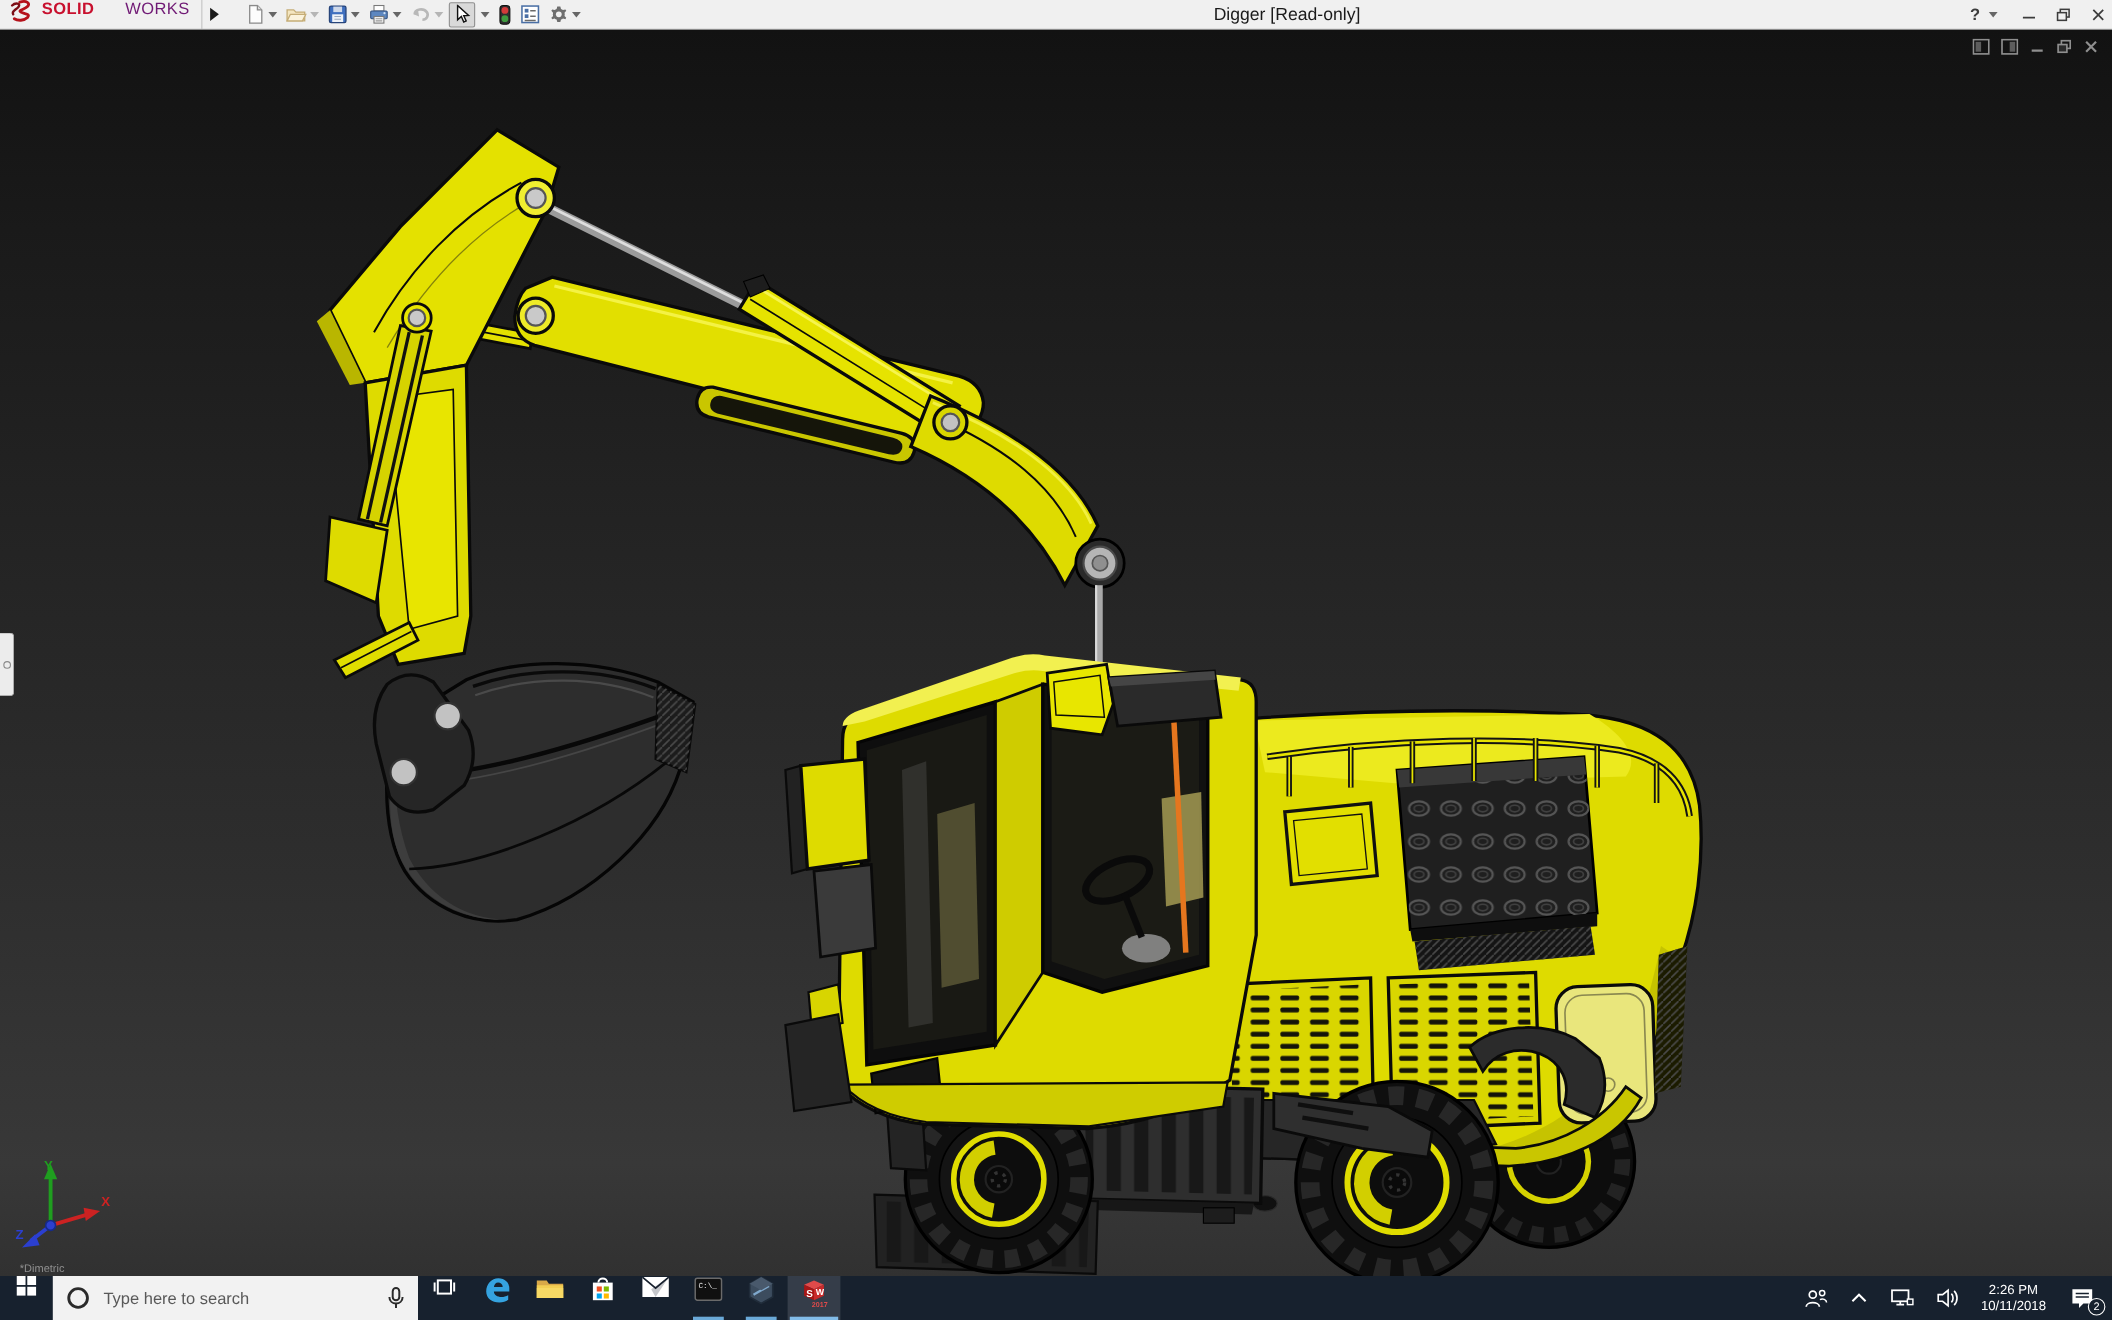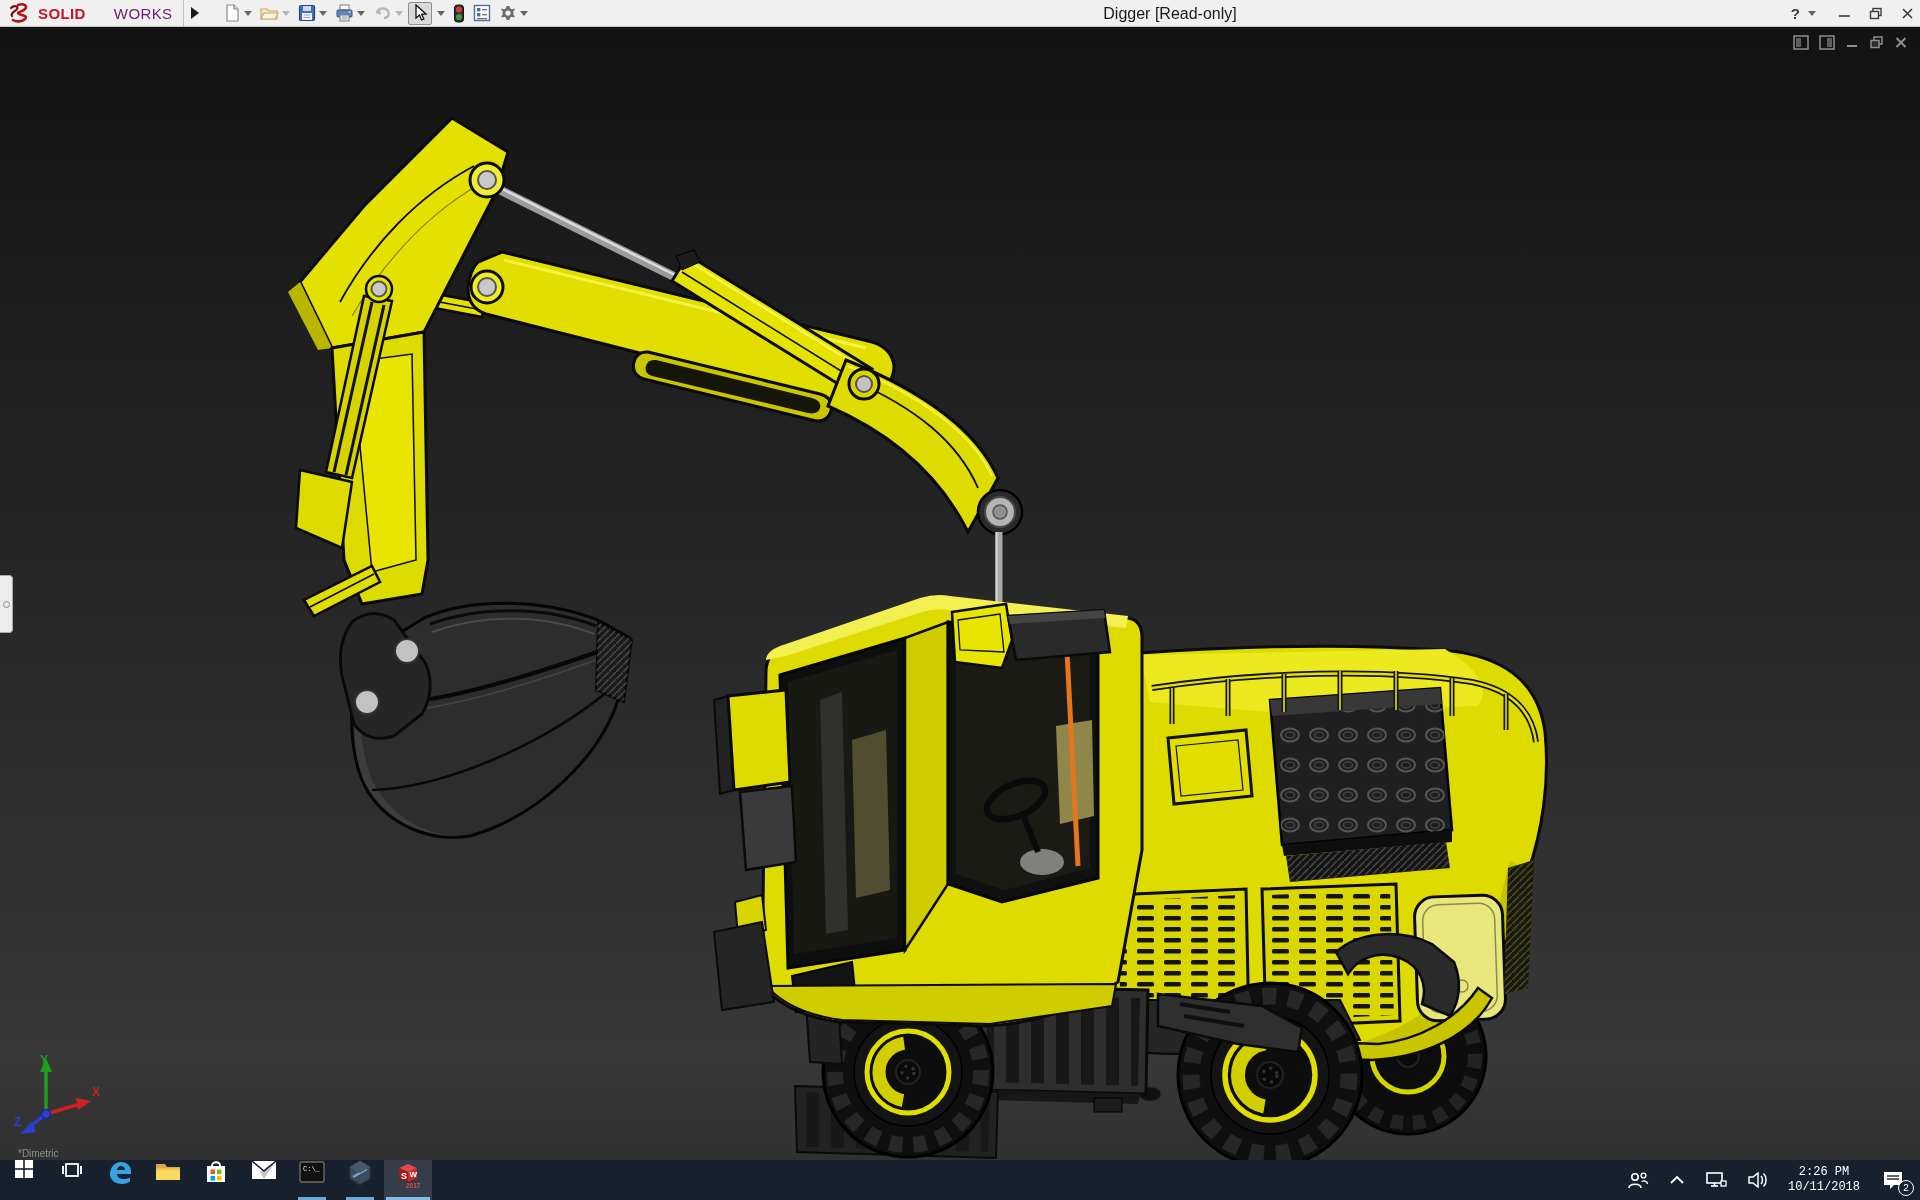--- a/index.html
+++ b/index.html
@@ -8,7 +8,7 @@
 
   
   .titlebar { position:absolute; left:0; top:0; width:1920px; height:27px; background:#f0f0f0; display:flex; align-items:center; border-bottom:1px solid #c9c9c9; }
-  .logo { display:flex; align-items:center; gap:4px; padding:0 10px 0 8px; height:27px; }
+  .logo { display:flex; gap:4px; padding:0 10px 0 8px; height:27px; }
   .logo-bold { color:#c8102e; font-weight:bold; font-size:15px; letter-spacing:.4px; }
   .logo-light { color:#701a75; font-size:15px; letter-spacing:.4px;margin-left:24px; }
   .tb-sep { width:1px; height:27px; background:#c2c2c2; }

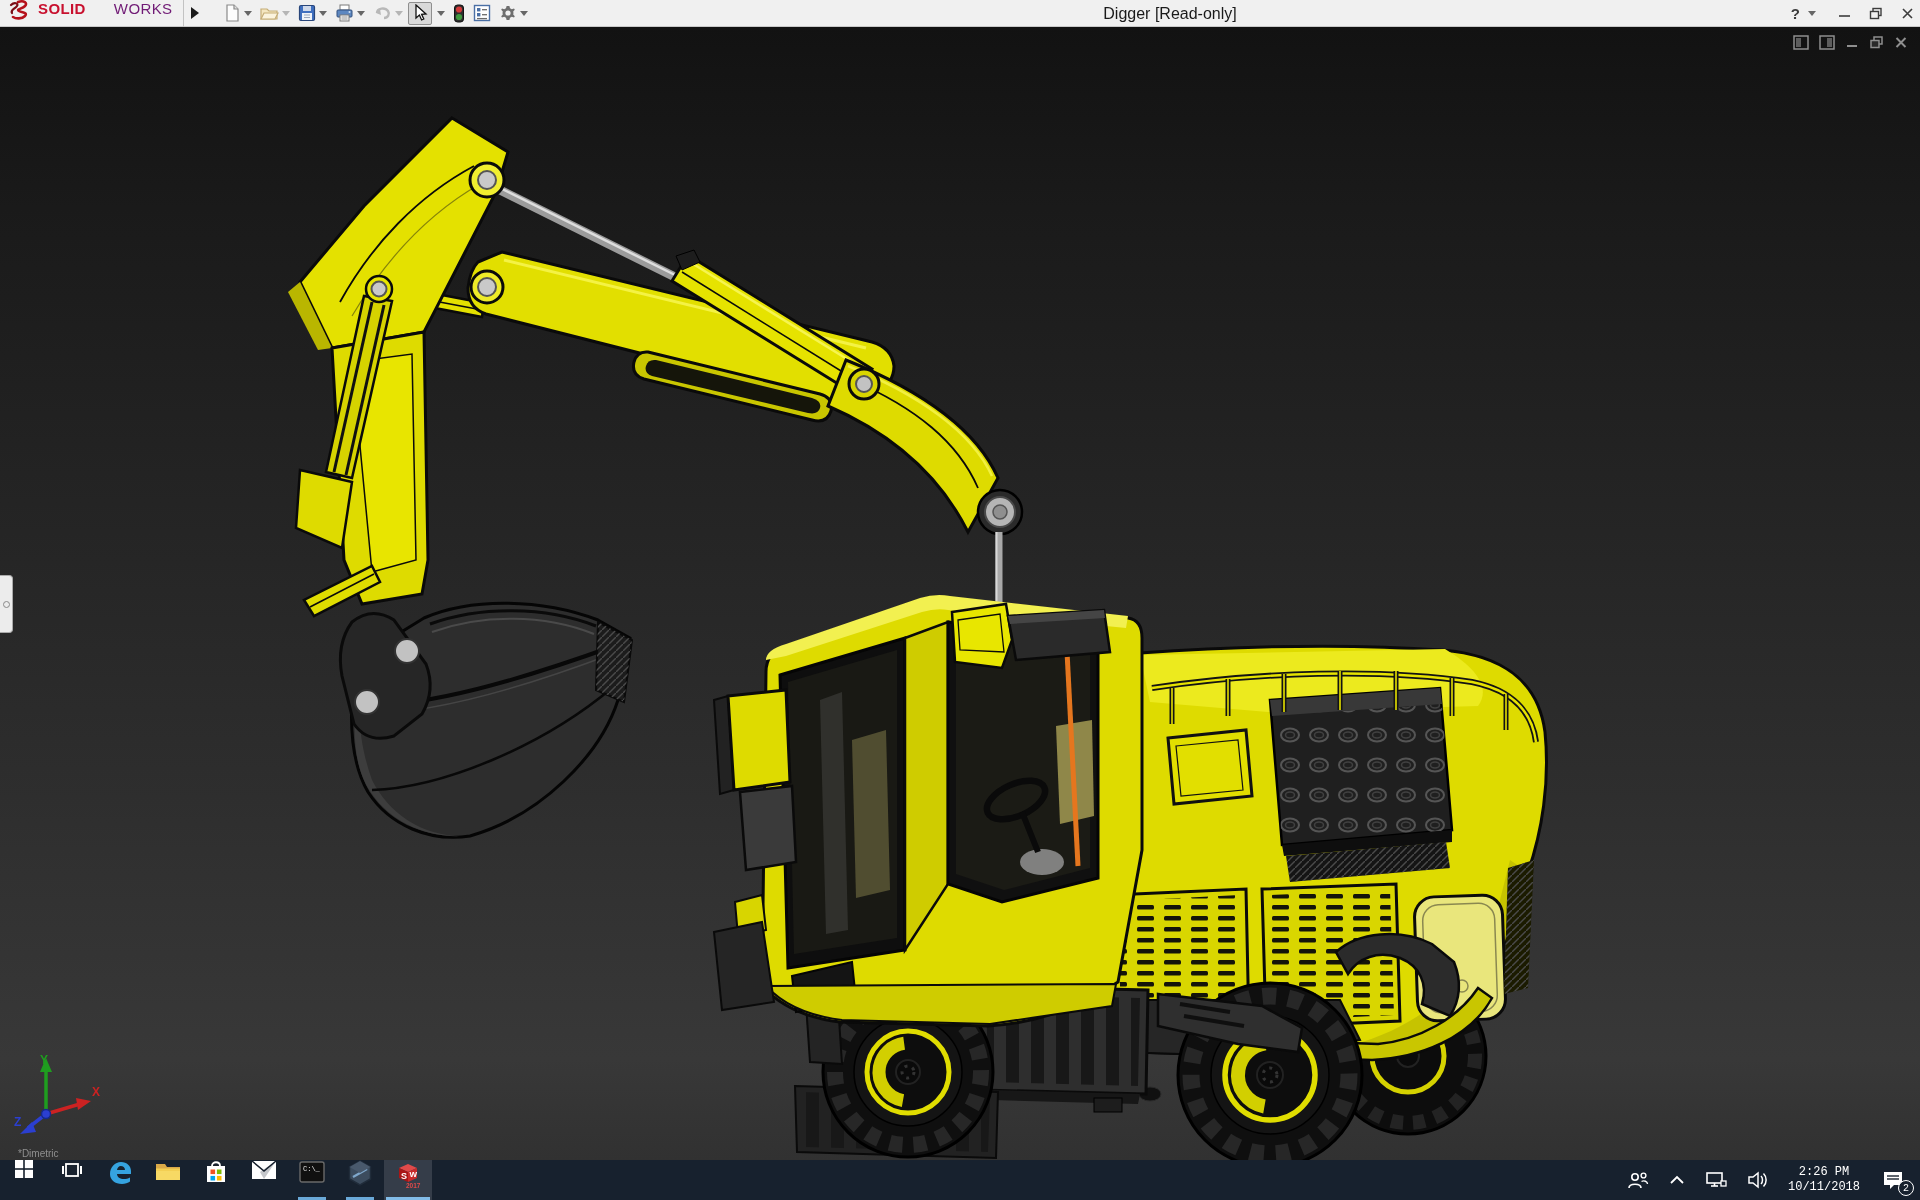--- a/index.html
+++ b/index.html
@@ -458,6 +458,17 @@
           <rect x="9.8" y="9.8" width="8.2" height="8.2" fill="#fff"></rect>
       </svg>
     </div>
+    <div class="searchbox">
+      <svg width="22" height="22" viewBox="0 0 22 22">
+          <circle cx="11" cy="11" r="8.5" fill="none" stroke="#2b2b2b" stroke-width="2.6"></circle>
+        </svg>
+      <span class="stext">Type here to search</span>
+      <svg width="16" height="22" viewBox="0 0 16 22">
+        <rect x="5" y="2" width="6" height="11" rx="3" fill="none" stroke="#2b2b2b" stroke-width="1.8"></rect>
+        <path d="M2 10 C2 18 14 18 14 10" fill="none" stroke="#2b2b2b" stroke-width="1.8"></path>
+        <line x1="8" y1="16.5" x2="8" y2="20" stroke="#2b2b2b" stroke-width="1.8"></line>
+      </svg>
+    </div>
     <div class="tb-btn">
       <svg width="20" height="20" viewBox="0 0 20 20">
         <rect x="4" y="4" width="12" height="12" fill="none" stroke="#fff" stroke-width="1.8"></rect>

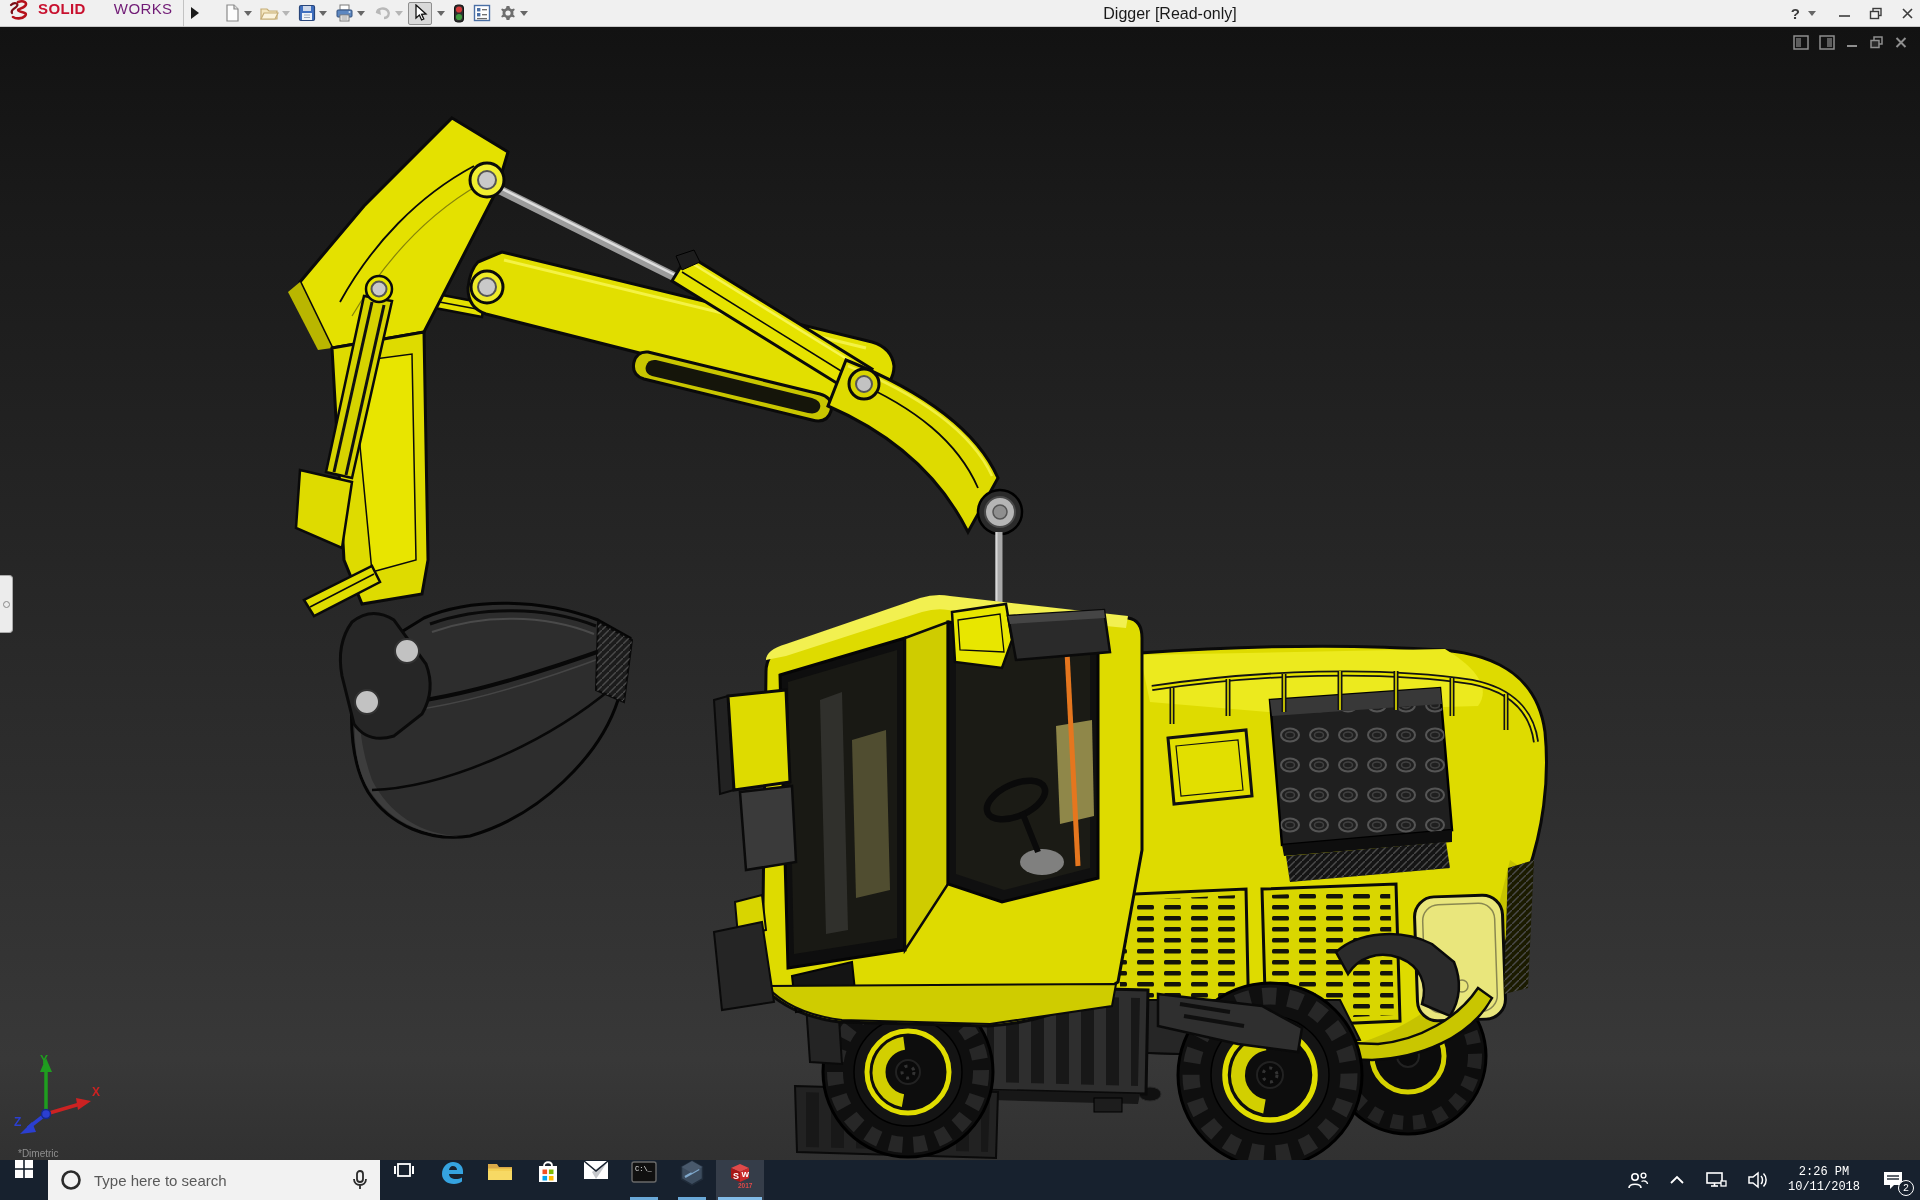--- a/index.html
+++ b/index.html
@@ -42,7 +42,7 @@
   .tb-btn.active .runline { left:2px; right:2px; background:#82bce8; }
   .searchbox { width:332px; background:#f2f2f2; display:flex; align-items:center; gap:12px; padding:0 12px; cursor:text; }
   .searchbox .stext { color:#595959; font-size:15px; flex:1; }
-  .tray { margin-left:auto; display:flex; align-items:center; gap:6px; padding-right:6px;font-family:Liberation Mono, monospace; }
+  .tray { margin-left:auto; display:flex; align-items:center; gap:6px; padding-right:6px; }
   .tray-btn { height:40px; display:flex; align-items:center; justify-content:center; padding:0 7px; position:relative; cursor:pointer; }
   .clock { color:#fff; font-size:12px; text-align:center; line-height:15px; padding:0 6px; }
   .badge { position:absolute; right:0px; bottom:4px; width:16px; height:16px; border-radius:50%; background:#17212e; border:1.5px solid #fff; color:#fff; font-size:10px; display:flex; align-items:center; justify-content:center; }

